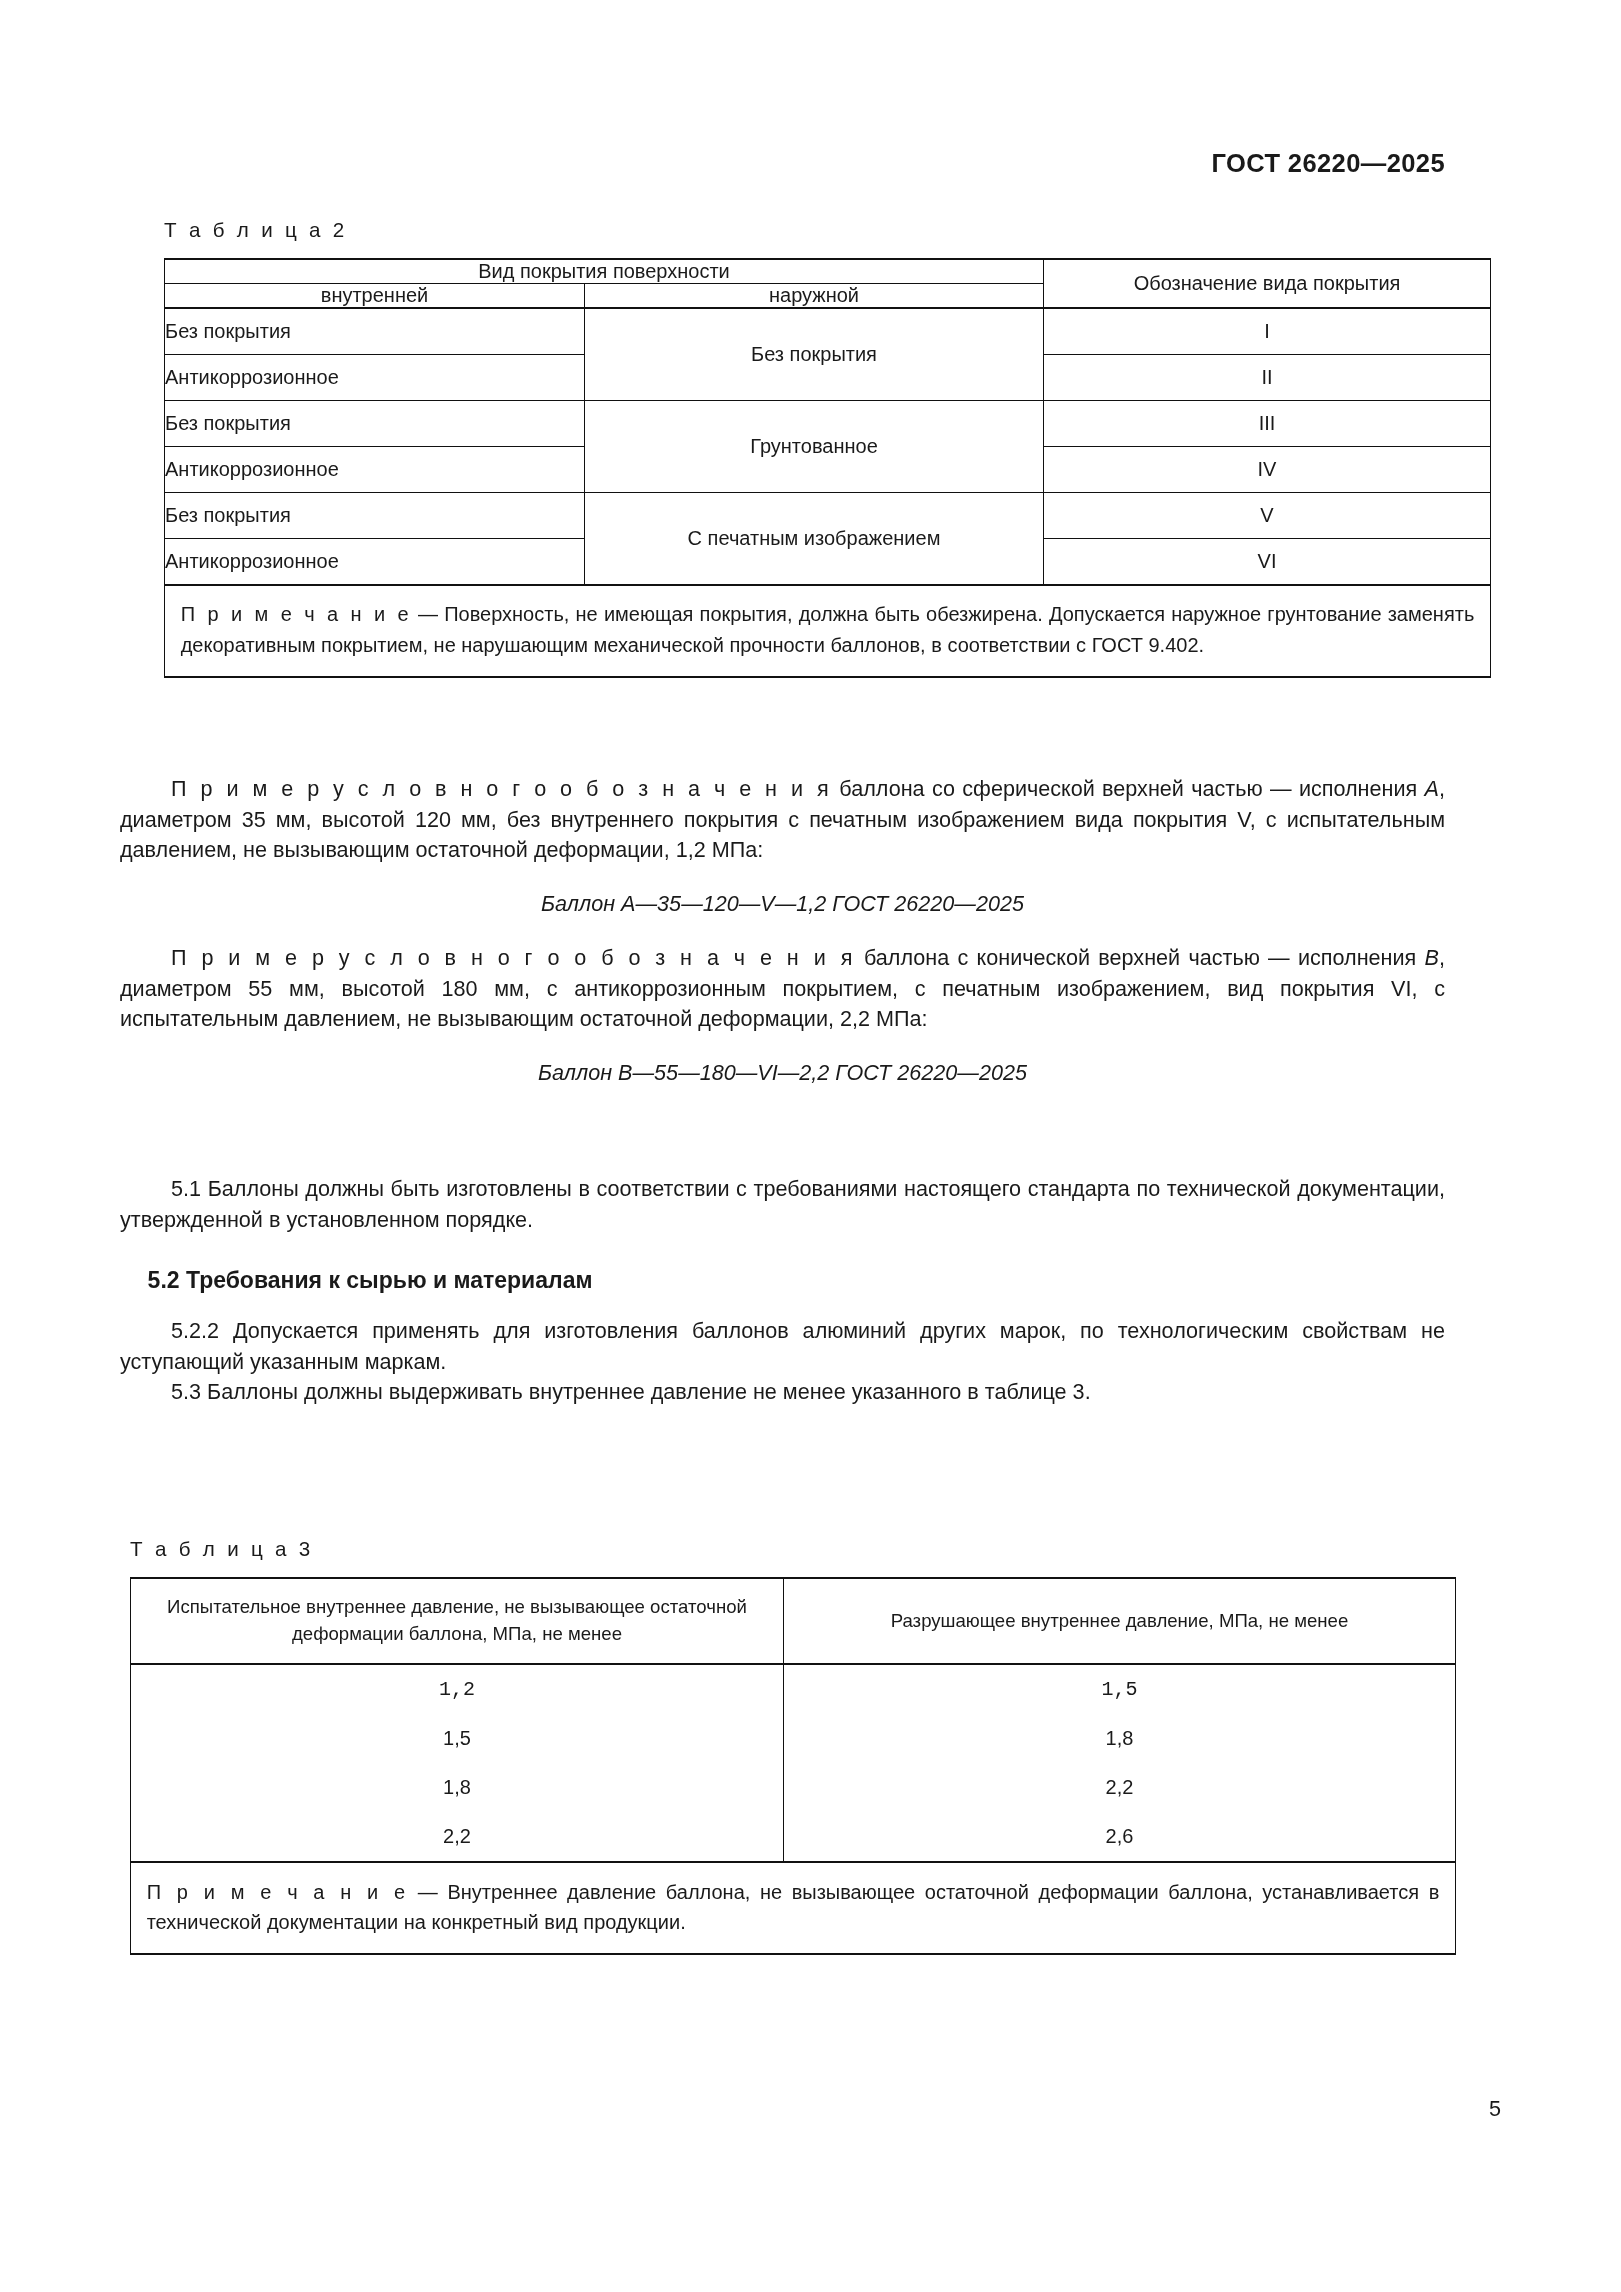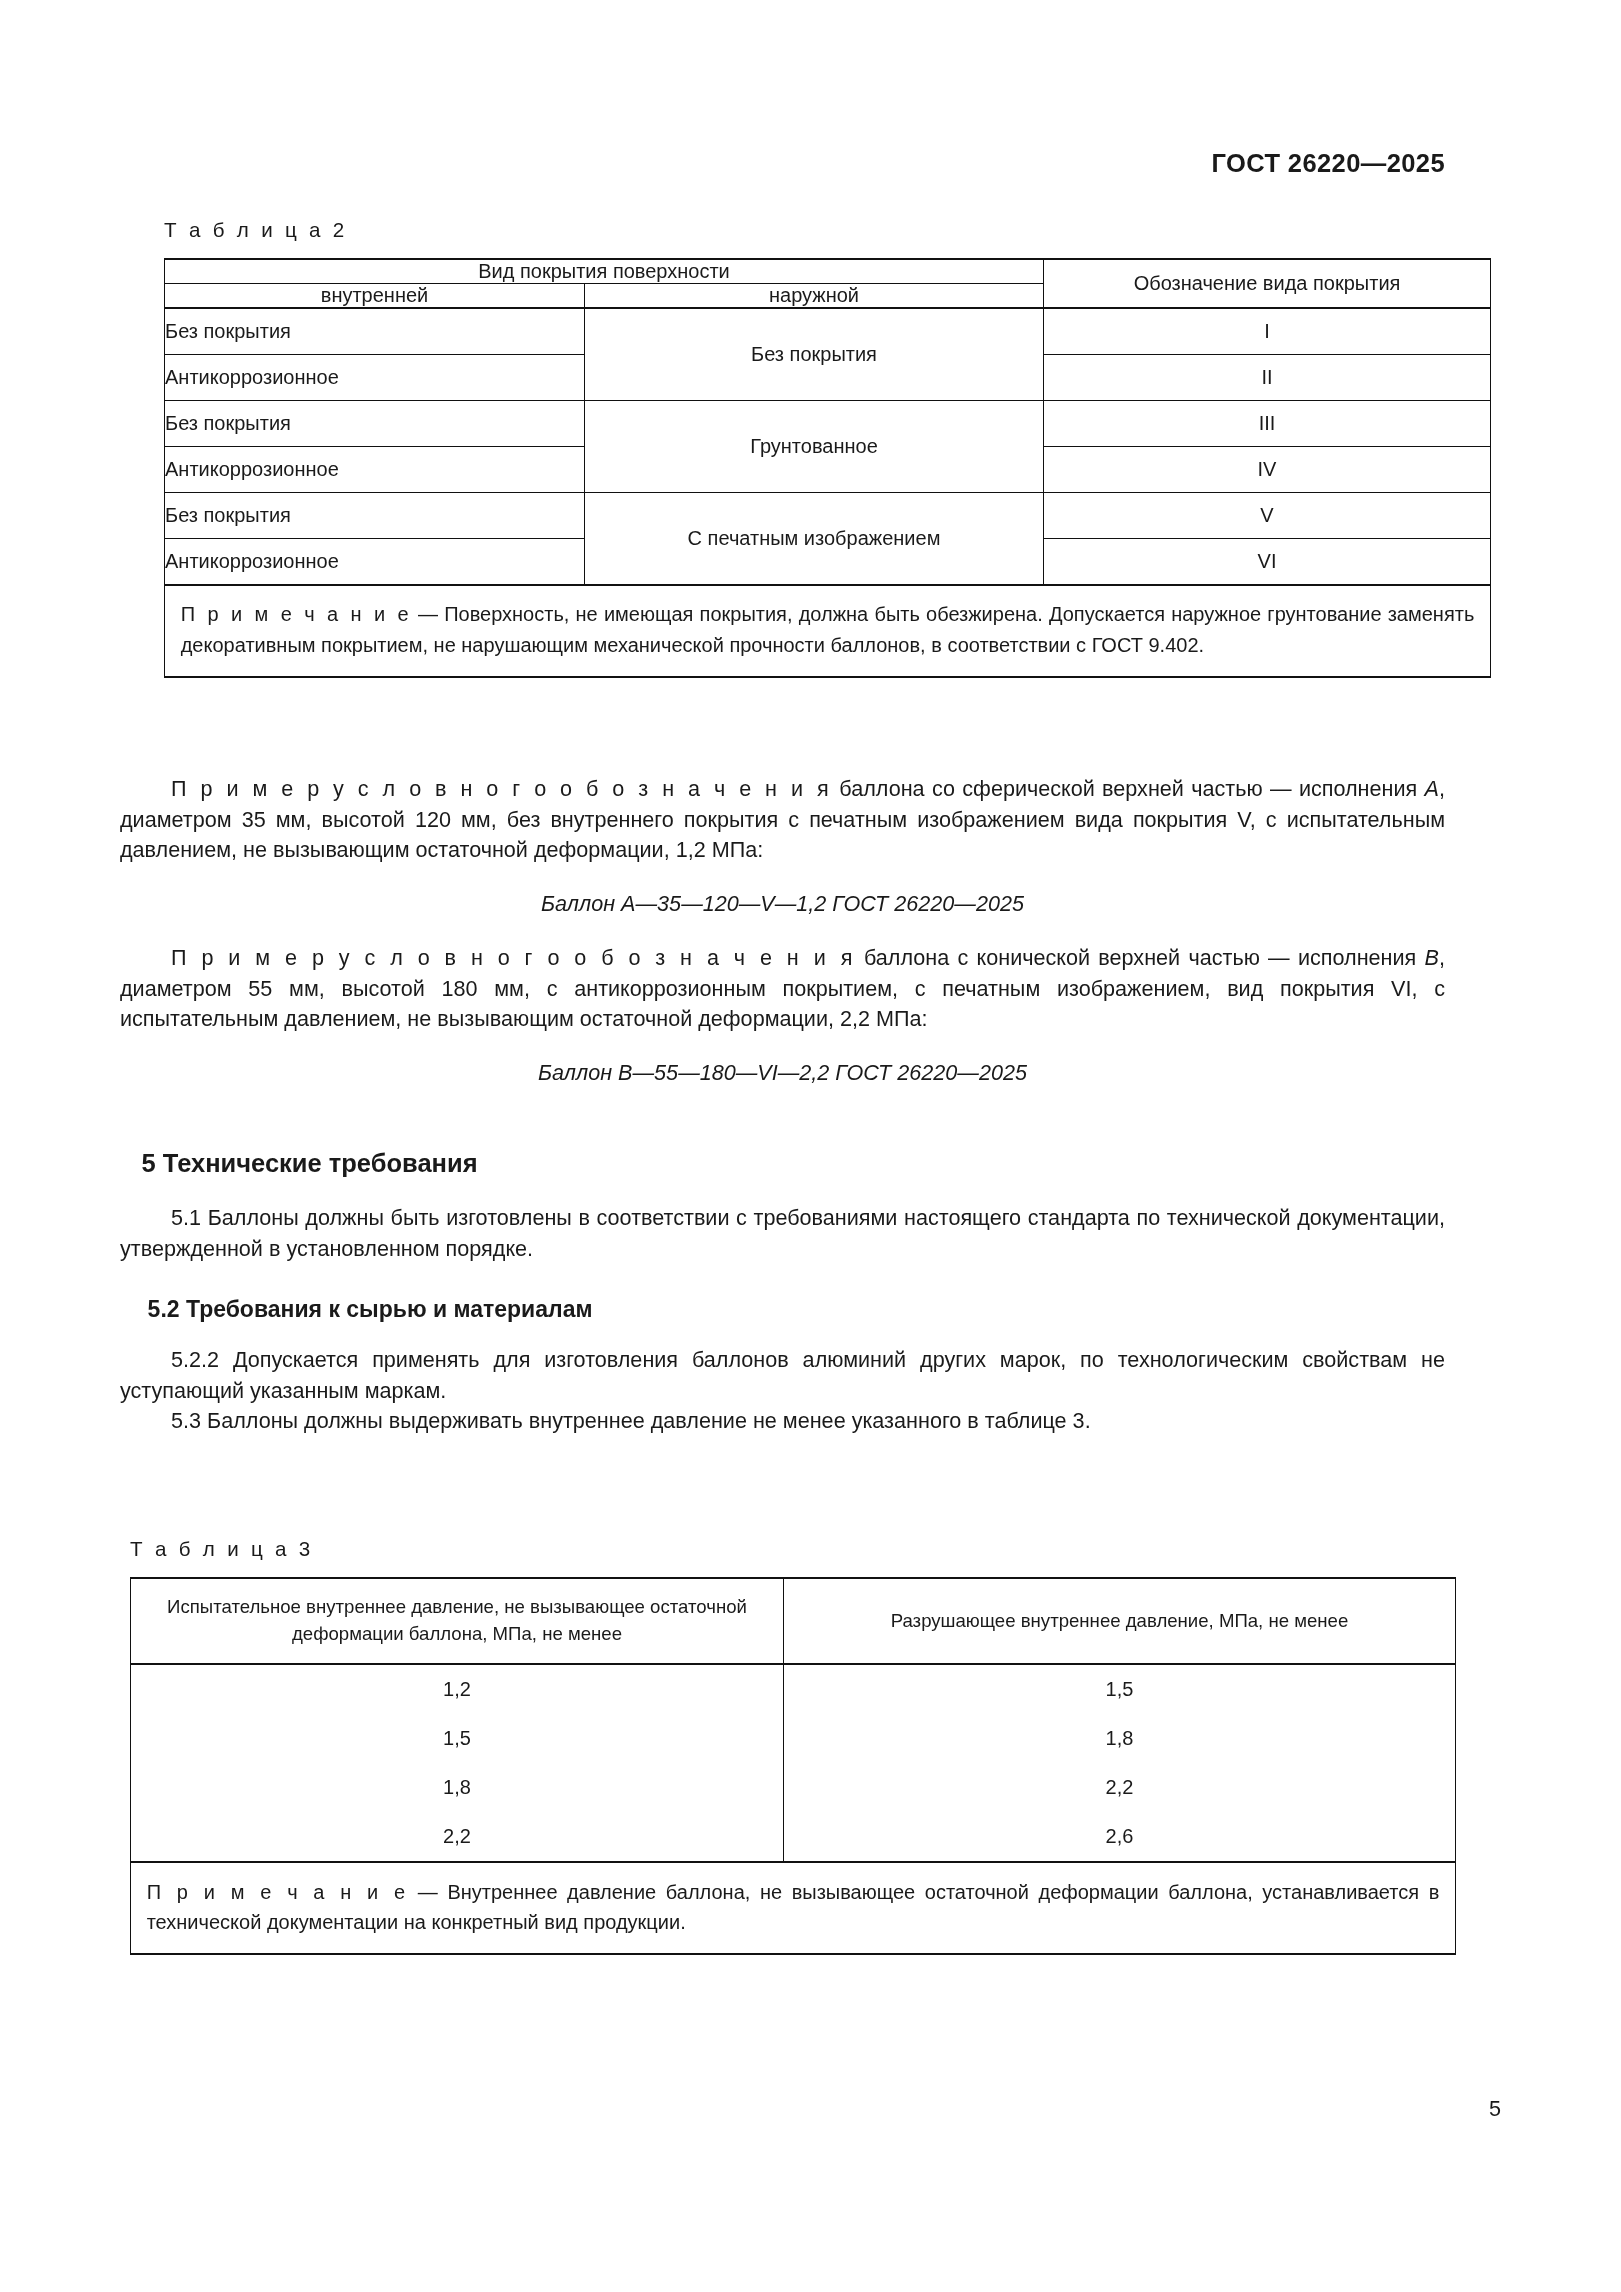--- a/index.html
+++ b/index.html
@@ -248,7 +248,6 @@
     <p class="designation">Баллон В—55—180—VI—2,2 ГОСТ 26220—2025</p>
 
     <div class="gap-lg"></div>
-    <h2 class="section">5 Технические требования</h2>
     <div class="gap-md"></div>
 
     <p class="para">5.1 Баллоны должны быть изготовлены в соответствии с требованиями настоящего стандарта по технической документации, утвержденной в установленном порядке.</p>

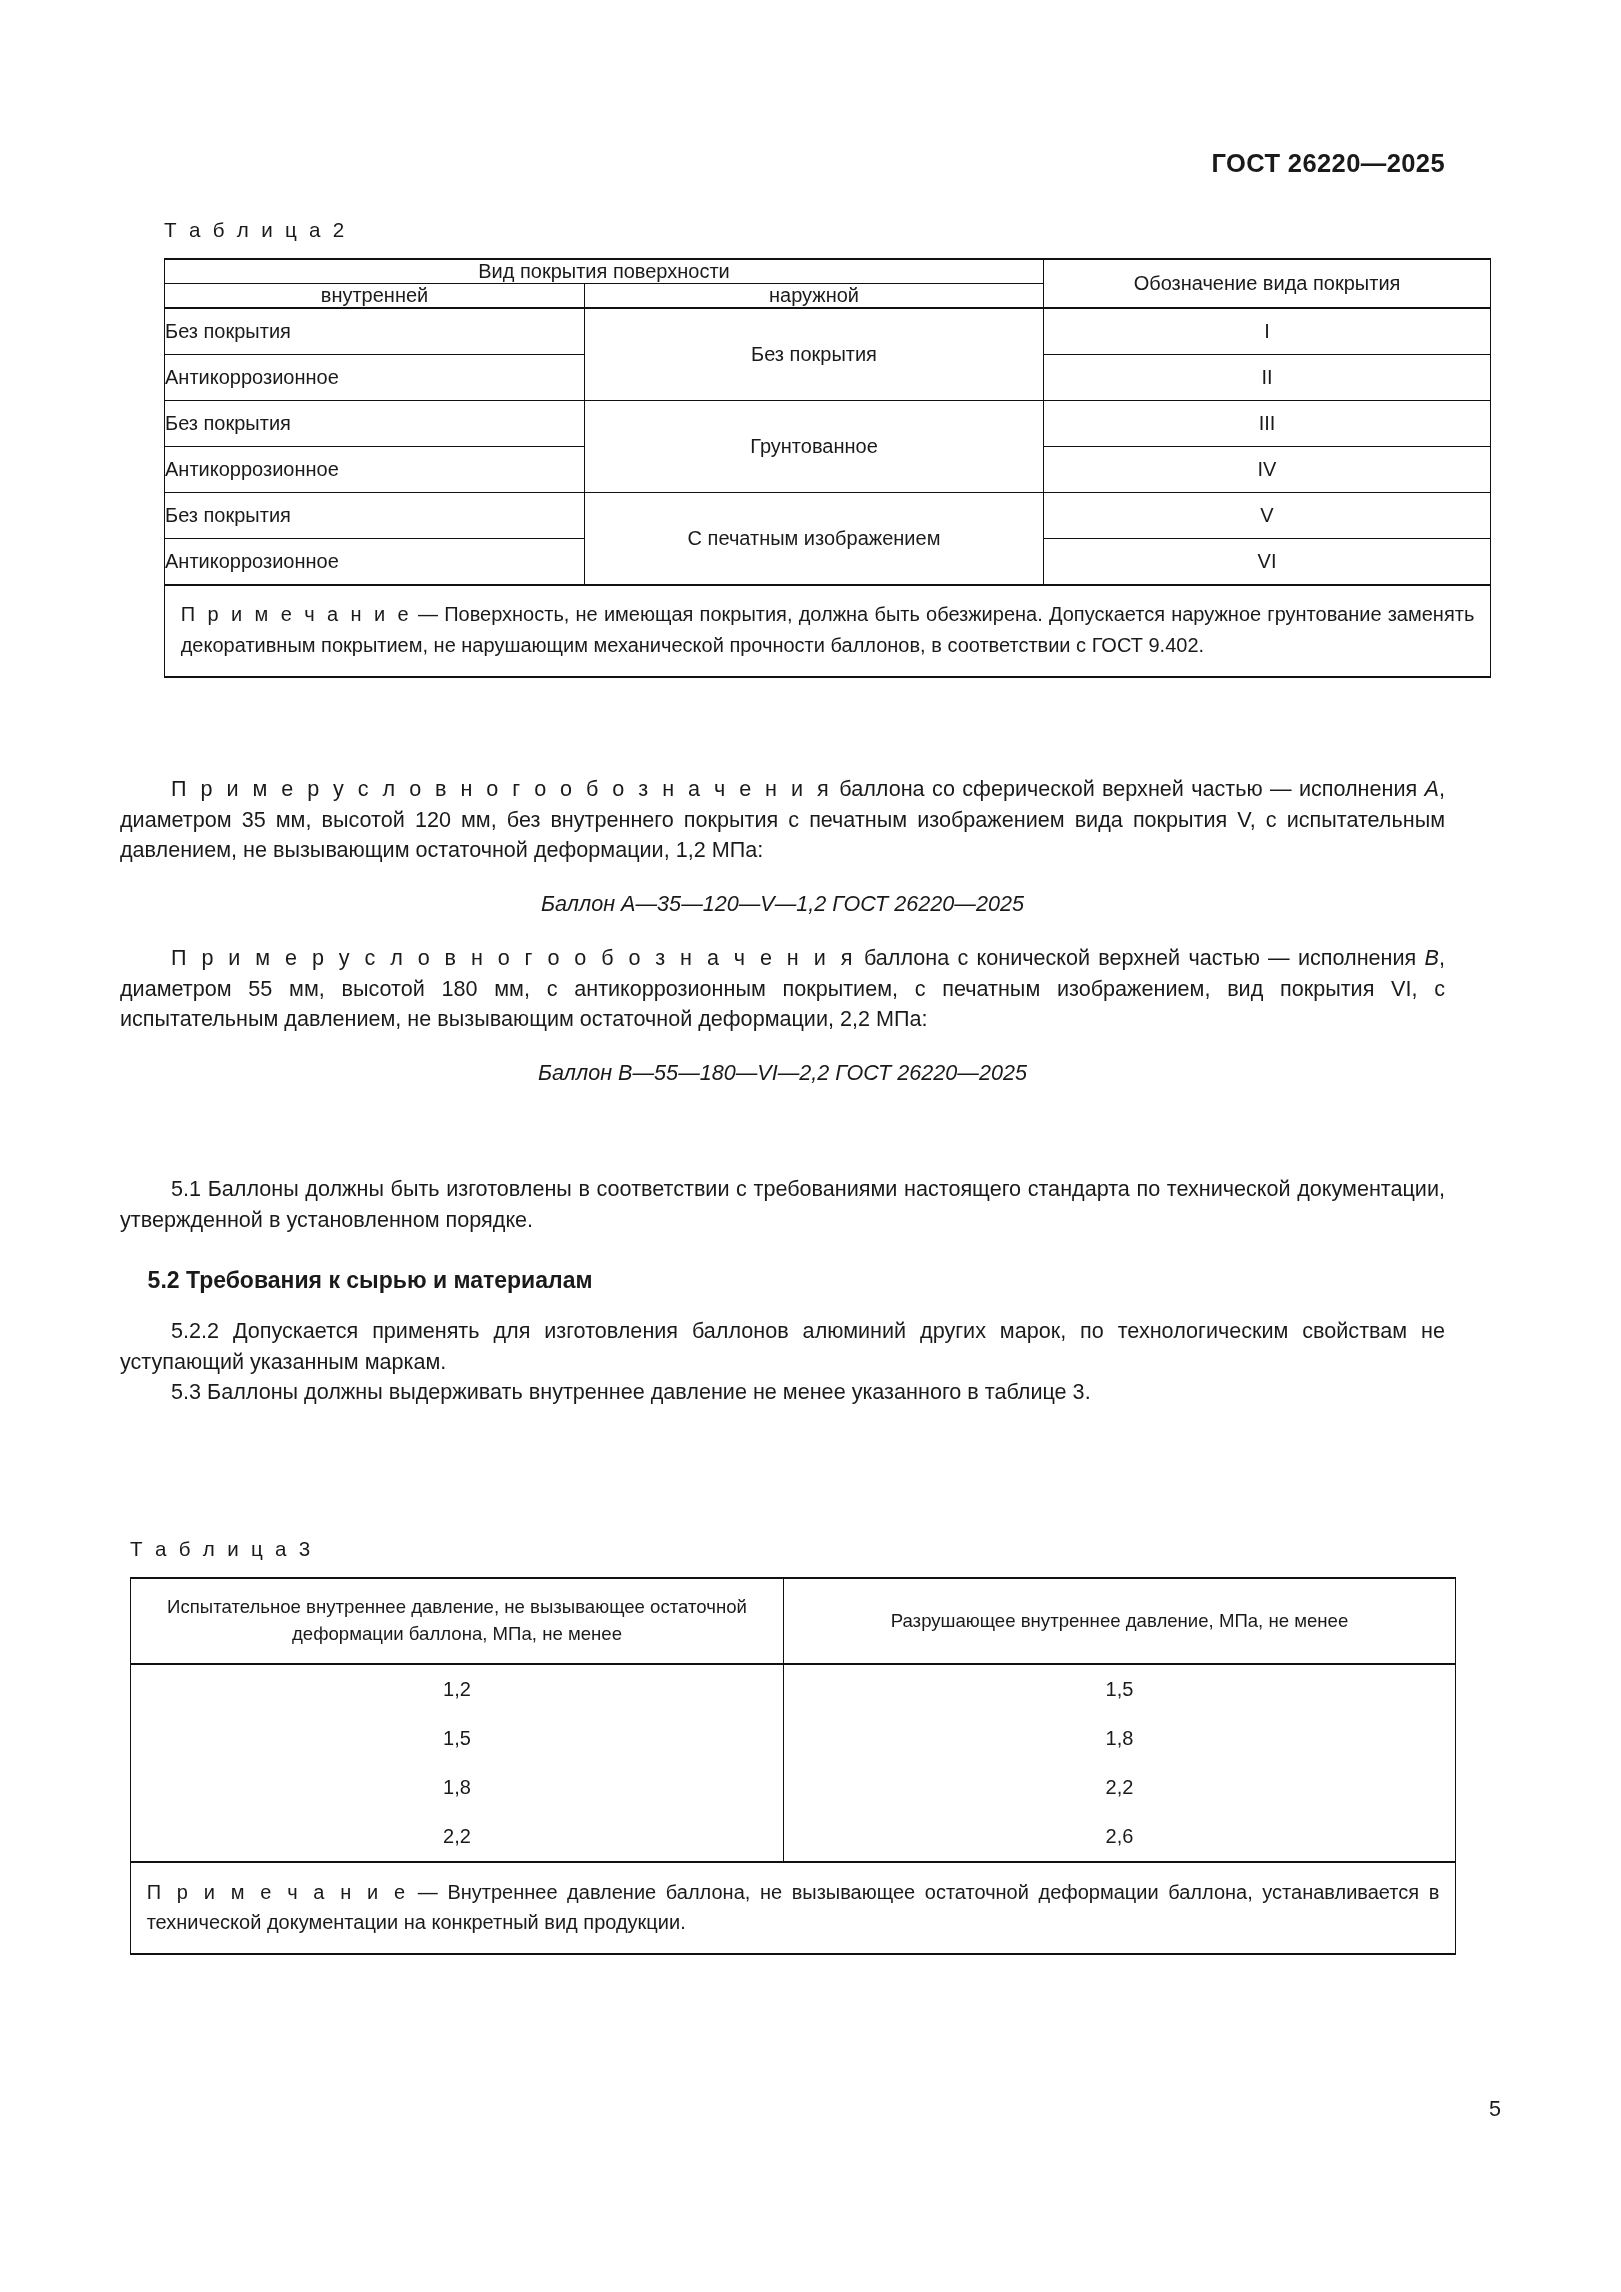--- a/index.html
+++ b/index.html
@@ -110,7 +110,7 @@
     border-top: none;
     border-bottom: none;
   }
-  #table3 tr.firstval td { border-top: 2.5px solid #111; }
+  #table3 tr.firstval td { border-top: 2.5px solid #111; font-family: Liberation Mono, monospace; }
   #table3 tr.lastval td { border-bottom: 2.5px solid #111; }
 
   

